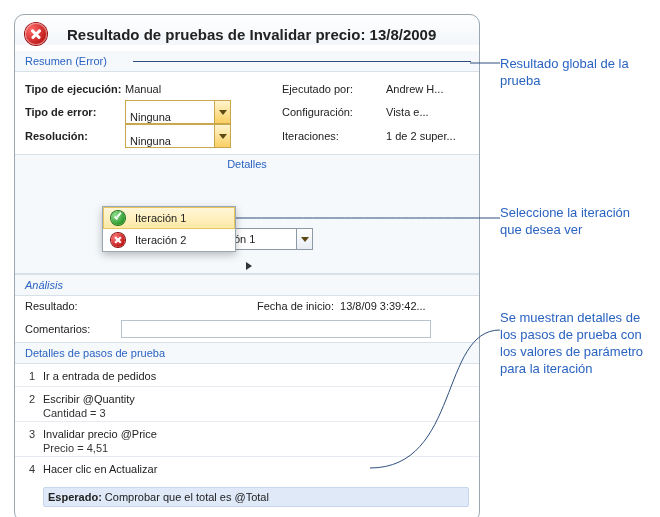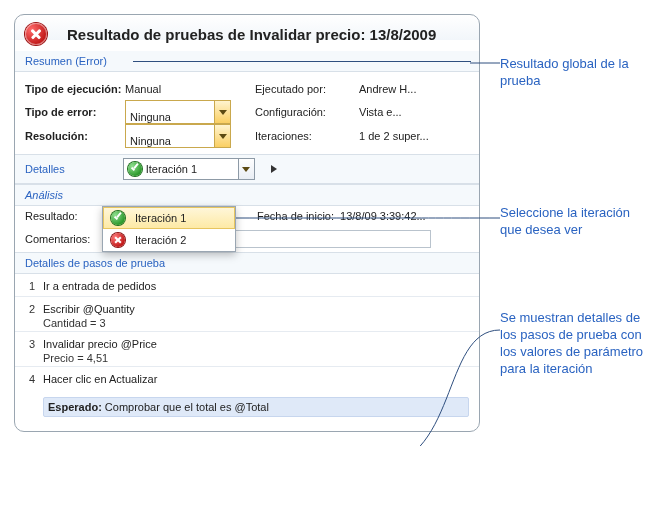--- a/index.html
+++ b/index.html
@@ -63,7 +63,7 @@
   .row { display:flex; align-items:center; min-height:22px; }
   .col-l1 { width:100px;font-weight:bold; }
   .col-v1 { width:130px; display:flex; align-items:center;}
-  .col-l2 { width:104px; }
+  .col-l2 { width:104px;margin-left:27px; }
   .col-v2 { flex:1; }
   .combo {
     position: relative;

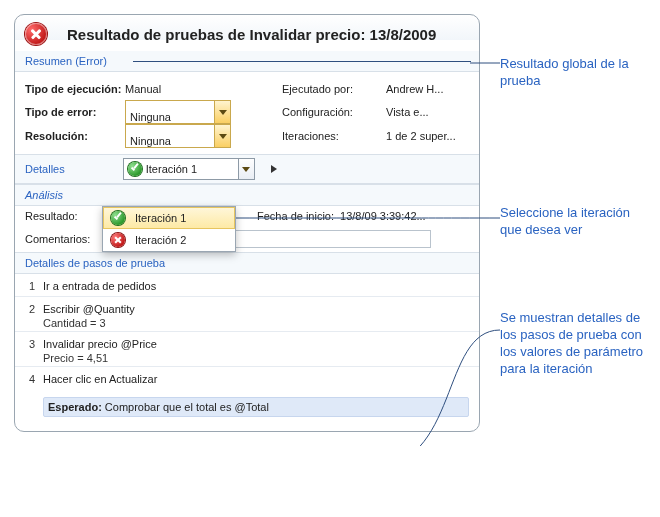--- a/index.html
+++ b/index.html
@@ -90,6 +90,7 @@
     background:#f5f9fc;
     padding:3px 10px;
     position:relative;
+    flex-direction:column;
   }
   .details-row .iter-combo{
     position:relative;

